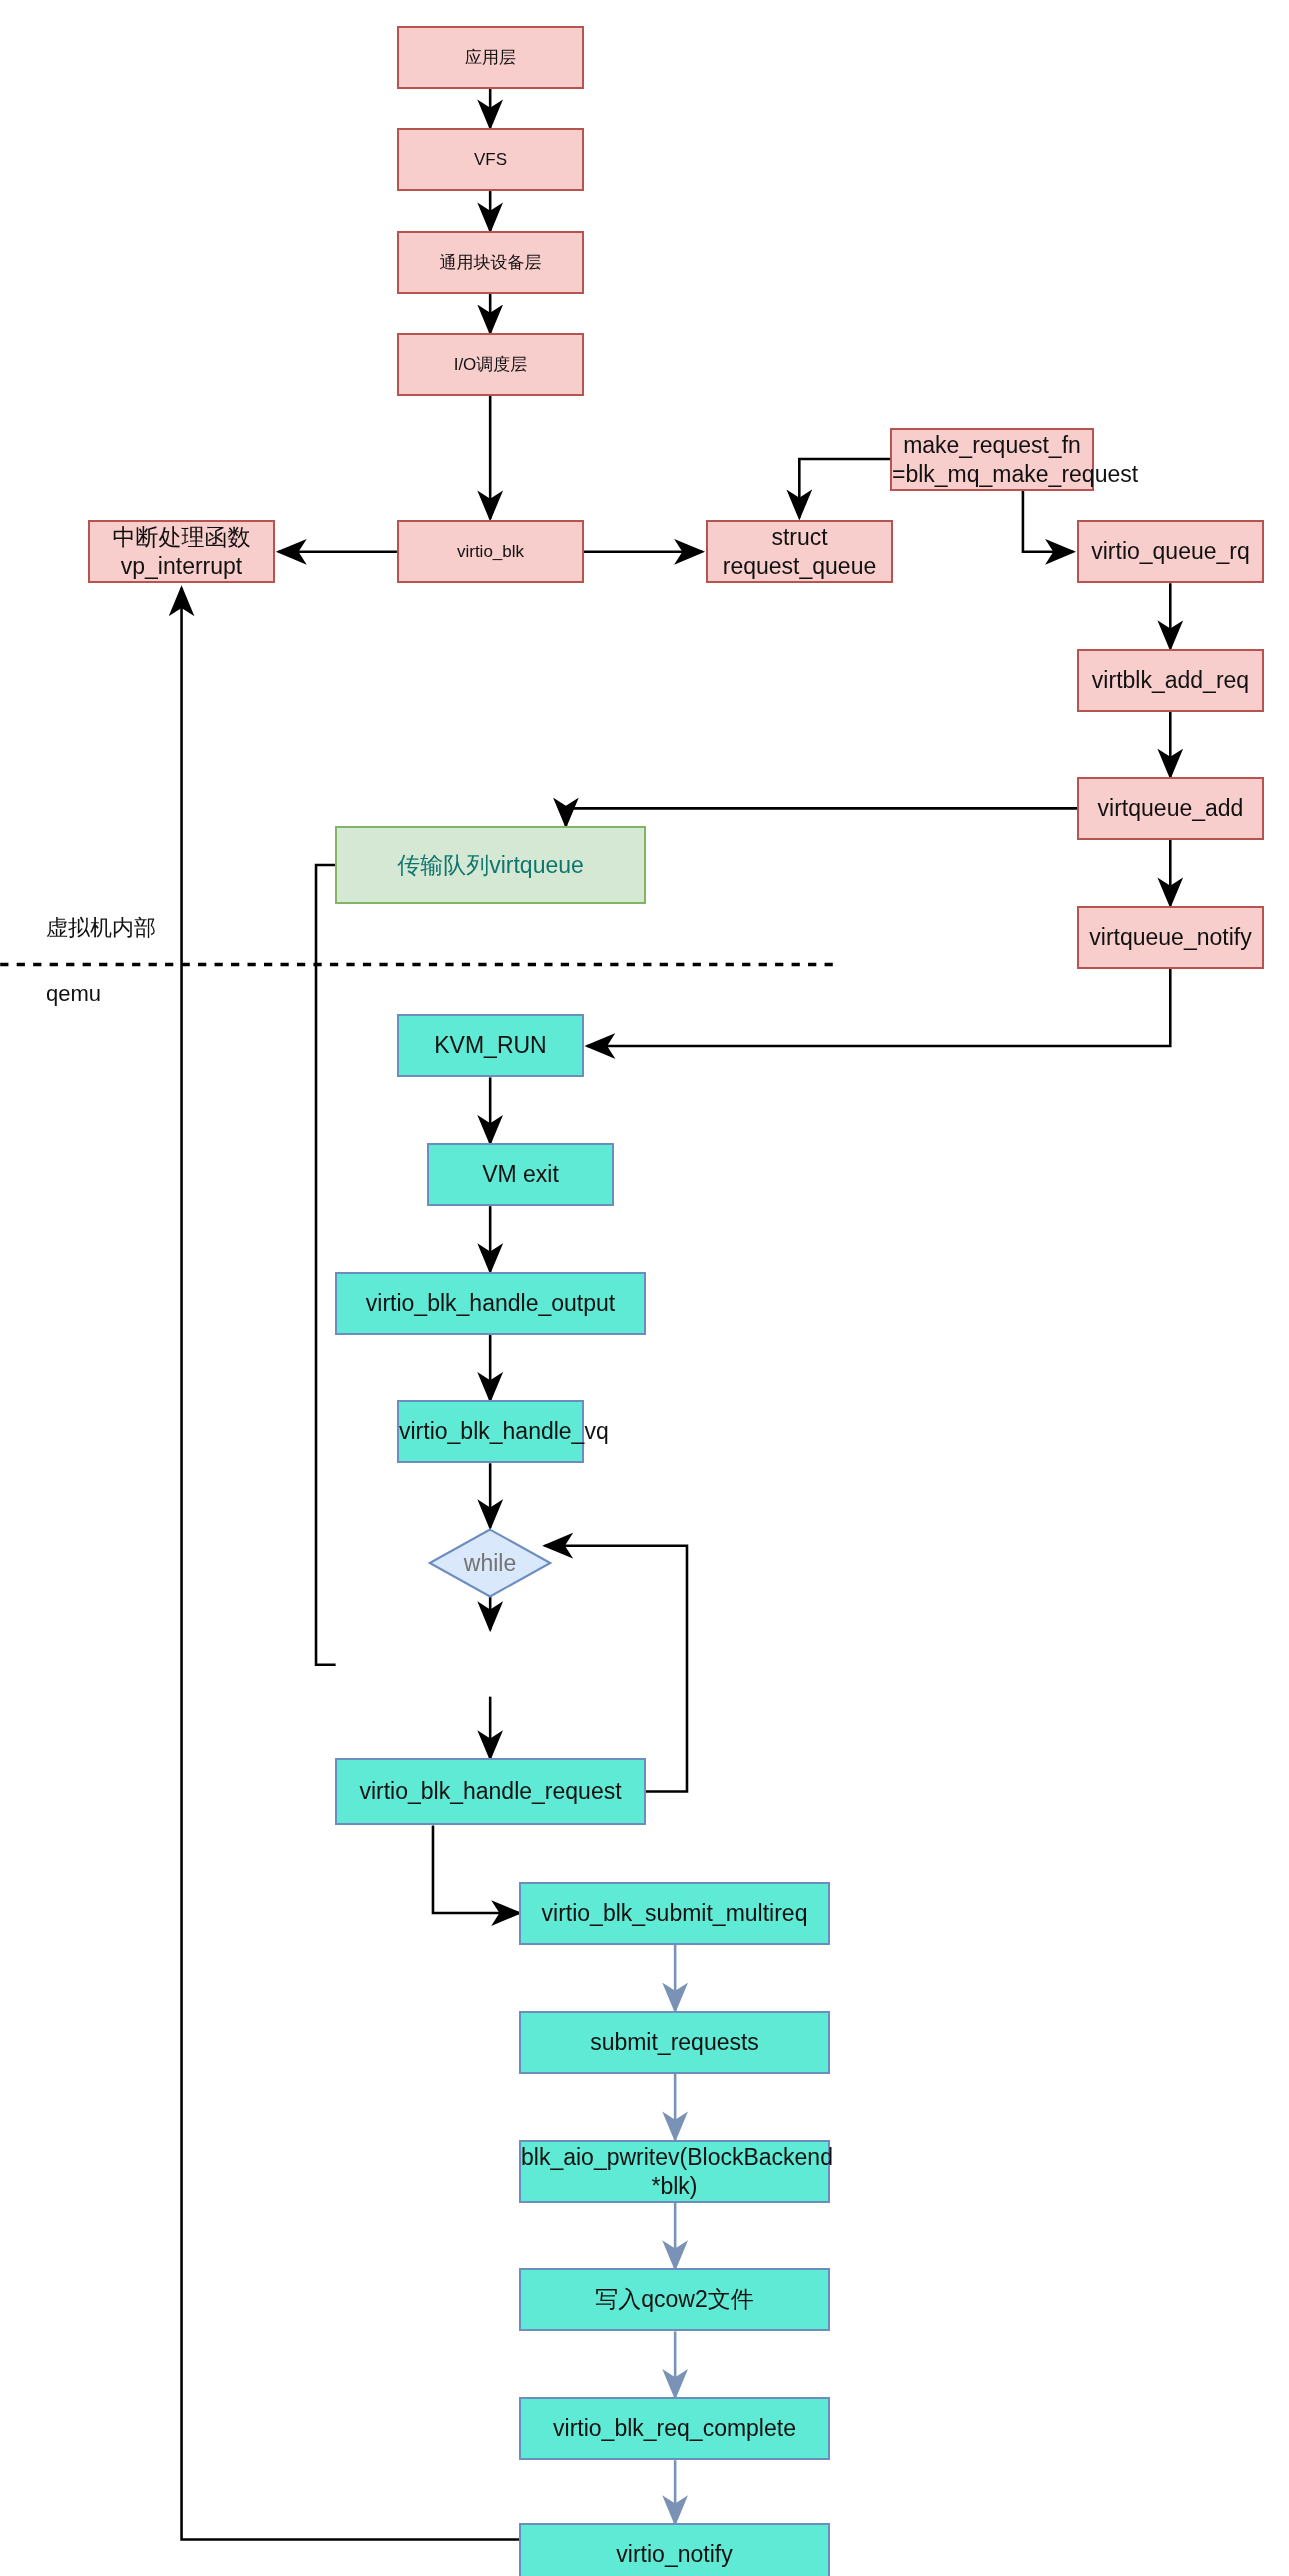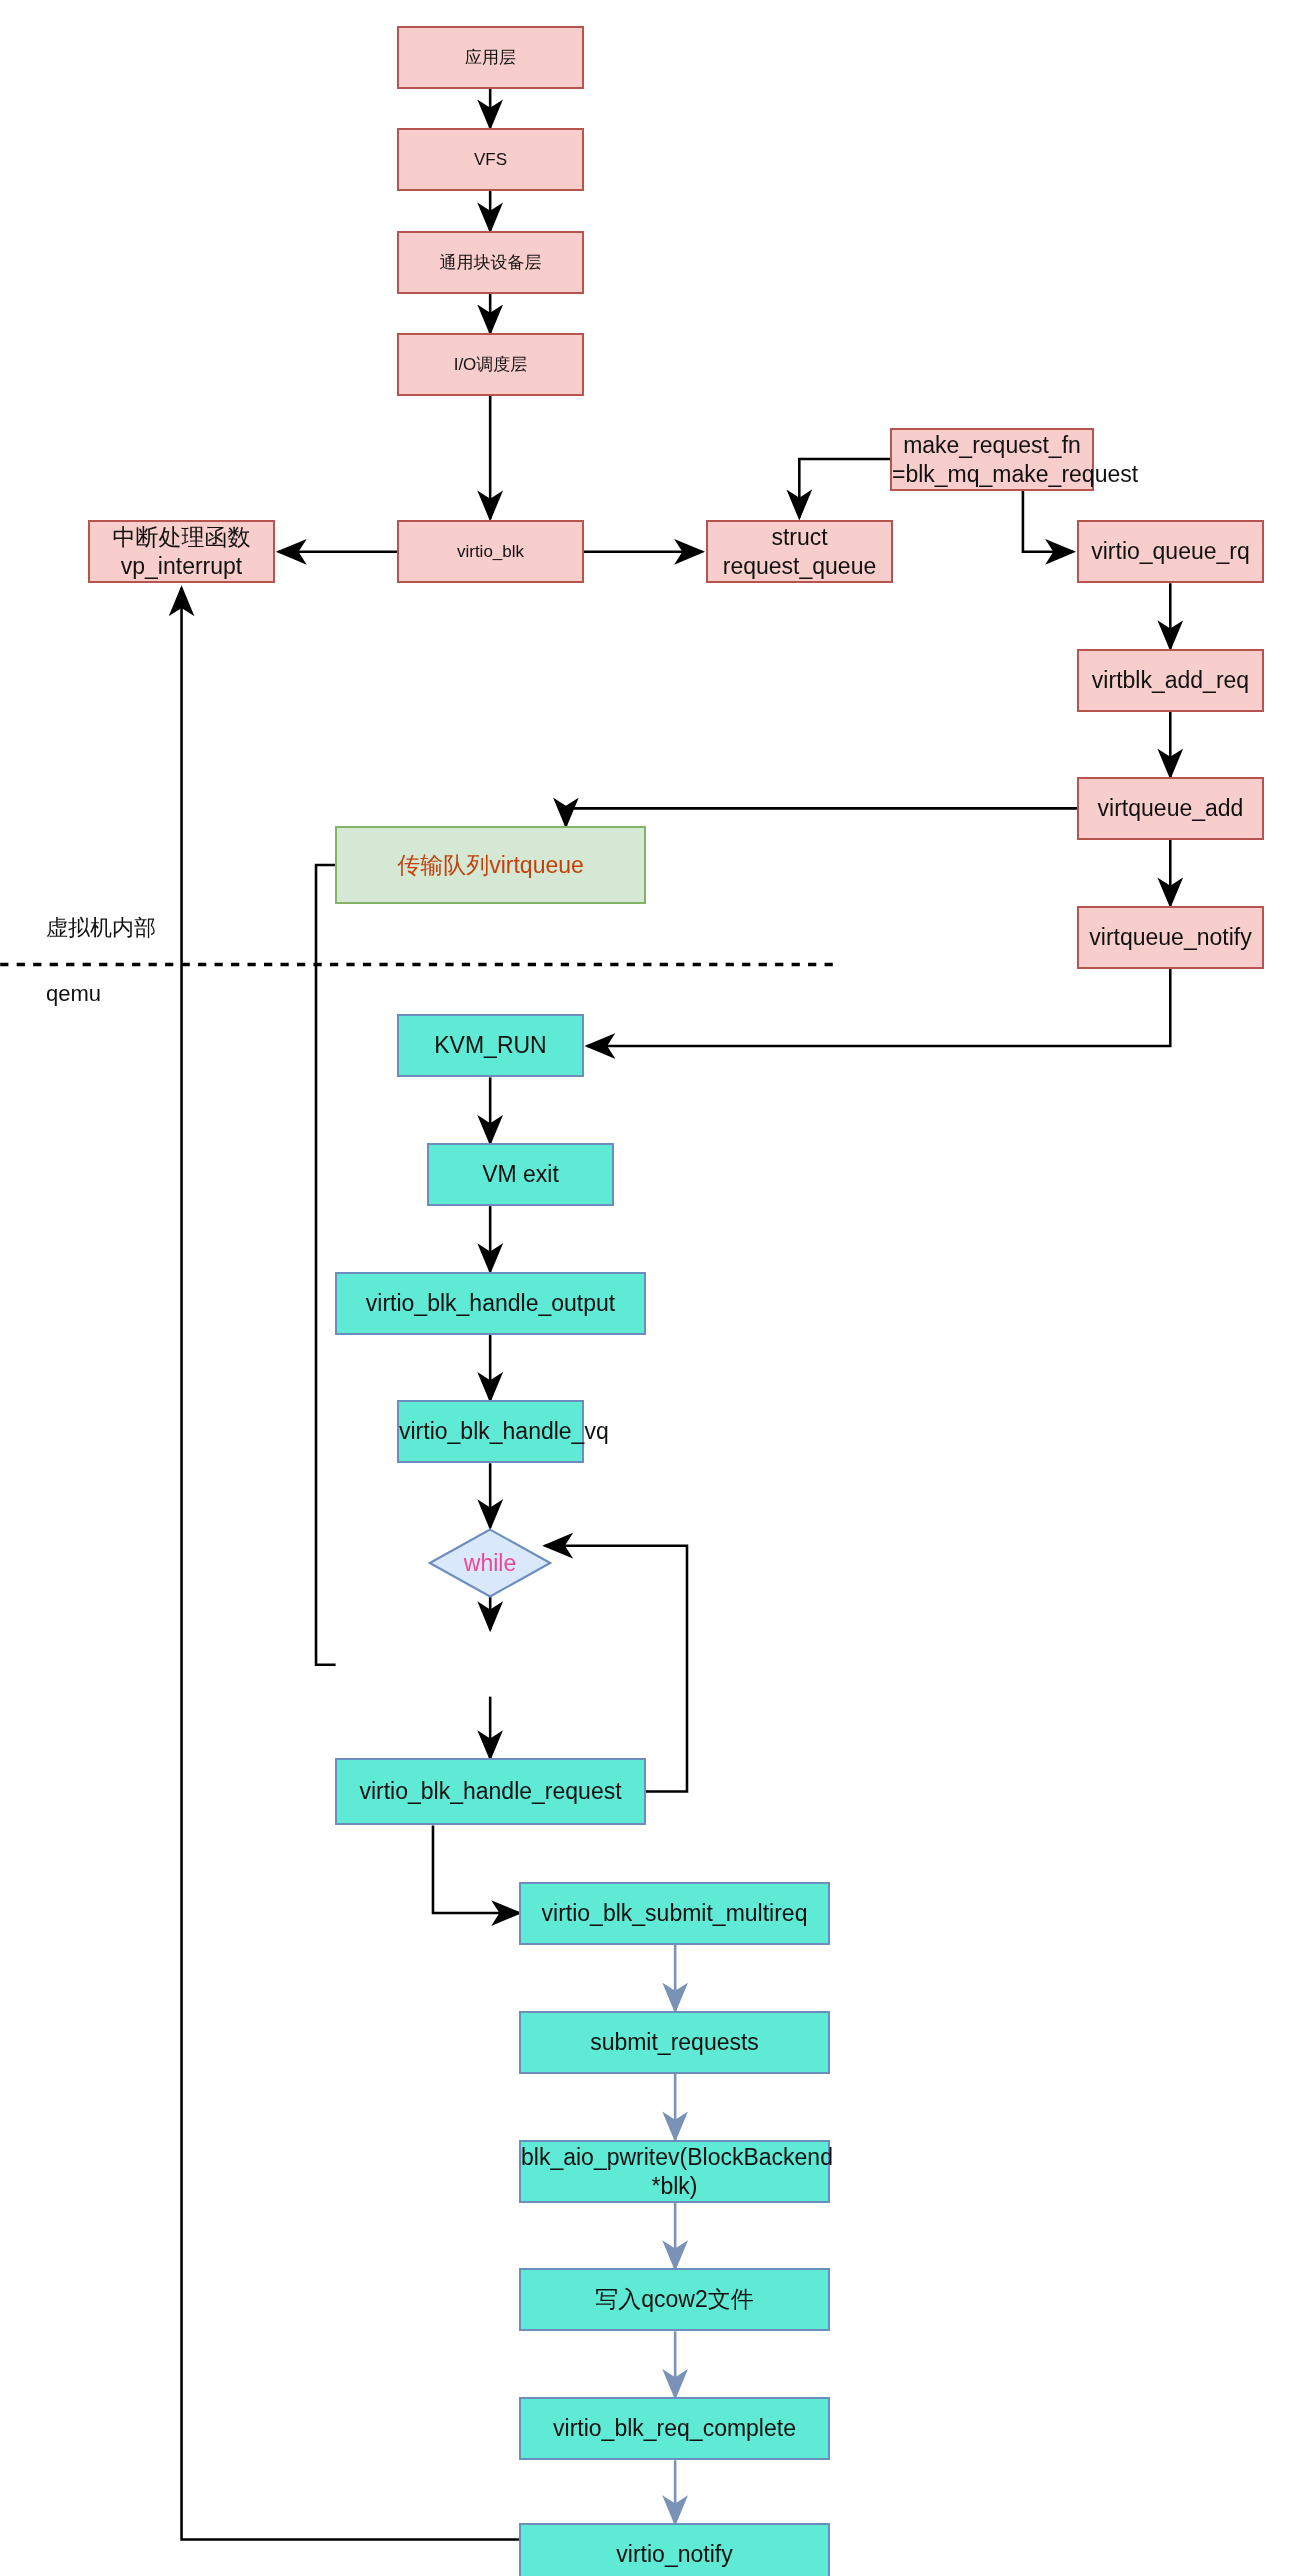--- a/index.html
+++ b/index.html
@@ -10,7 +10,7 @@
   .node span{display:block;width:100%;padding:0 3.1px;}
   .pink{background:#f8cecc;border:2.6px solid #b85450;color:#111;}
   .blue{background:#5eead4;border:2.1px solid #6c8ebf;color:#111;}
-  .green{background:#d5e8d4;border:2.6px solid #82b366;color:#c2410c;}
+  .green{background:#d5e8d4;border:2.6px solid #82b366;color:#0f766e;}
   .diamond-wrap{position:absolute;}
   .diamond-label{position:absolute;display:flex;align-items:center;justify-content:center;width:100%;height:100%;left:0;top:0;color:#ec4899;}
   .plain{position:absolute;color:#111;white-space:nowrap;}

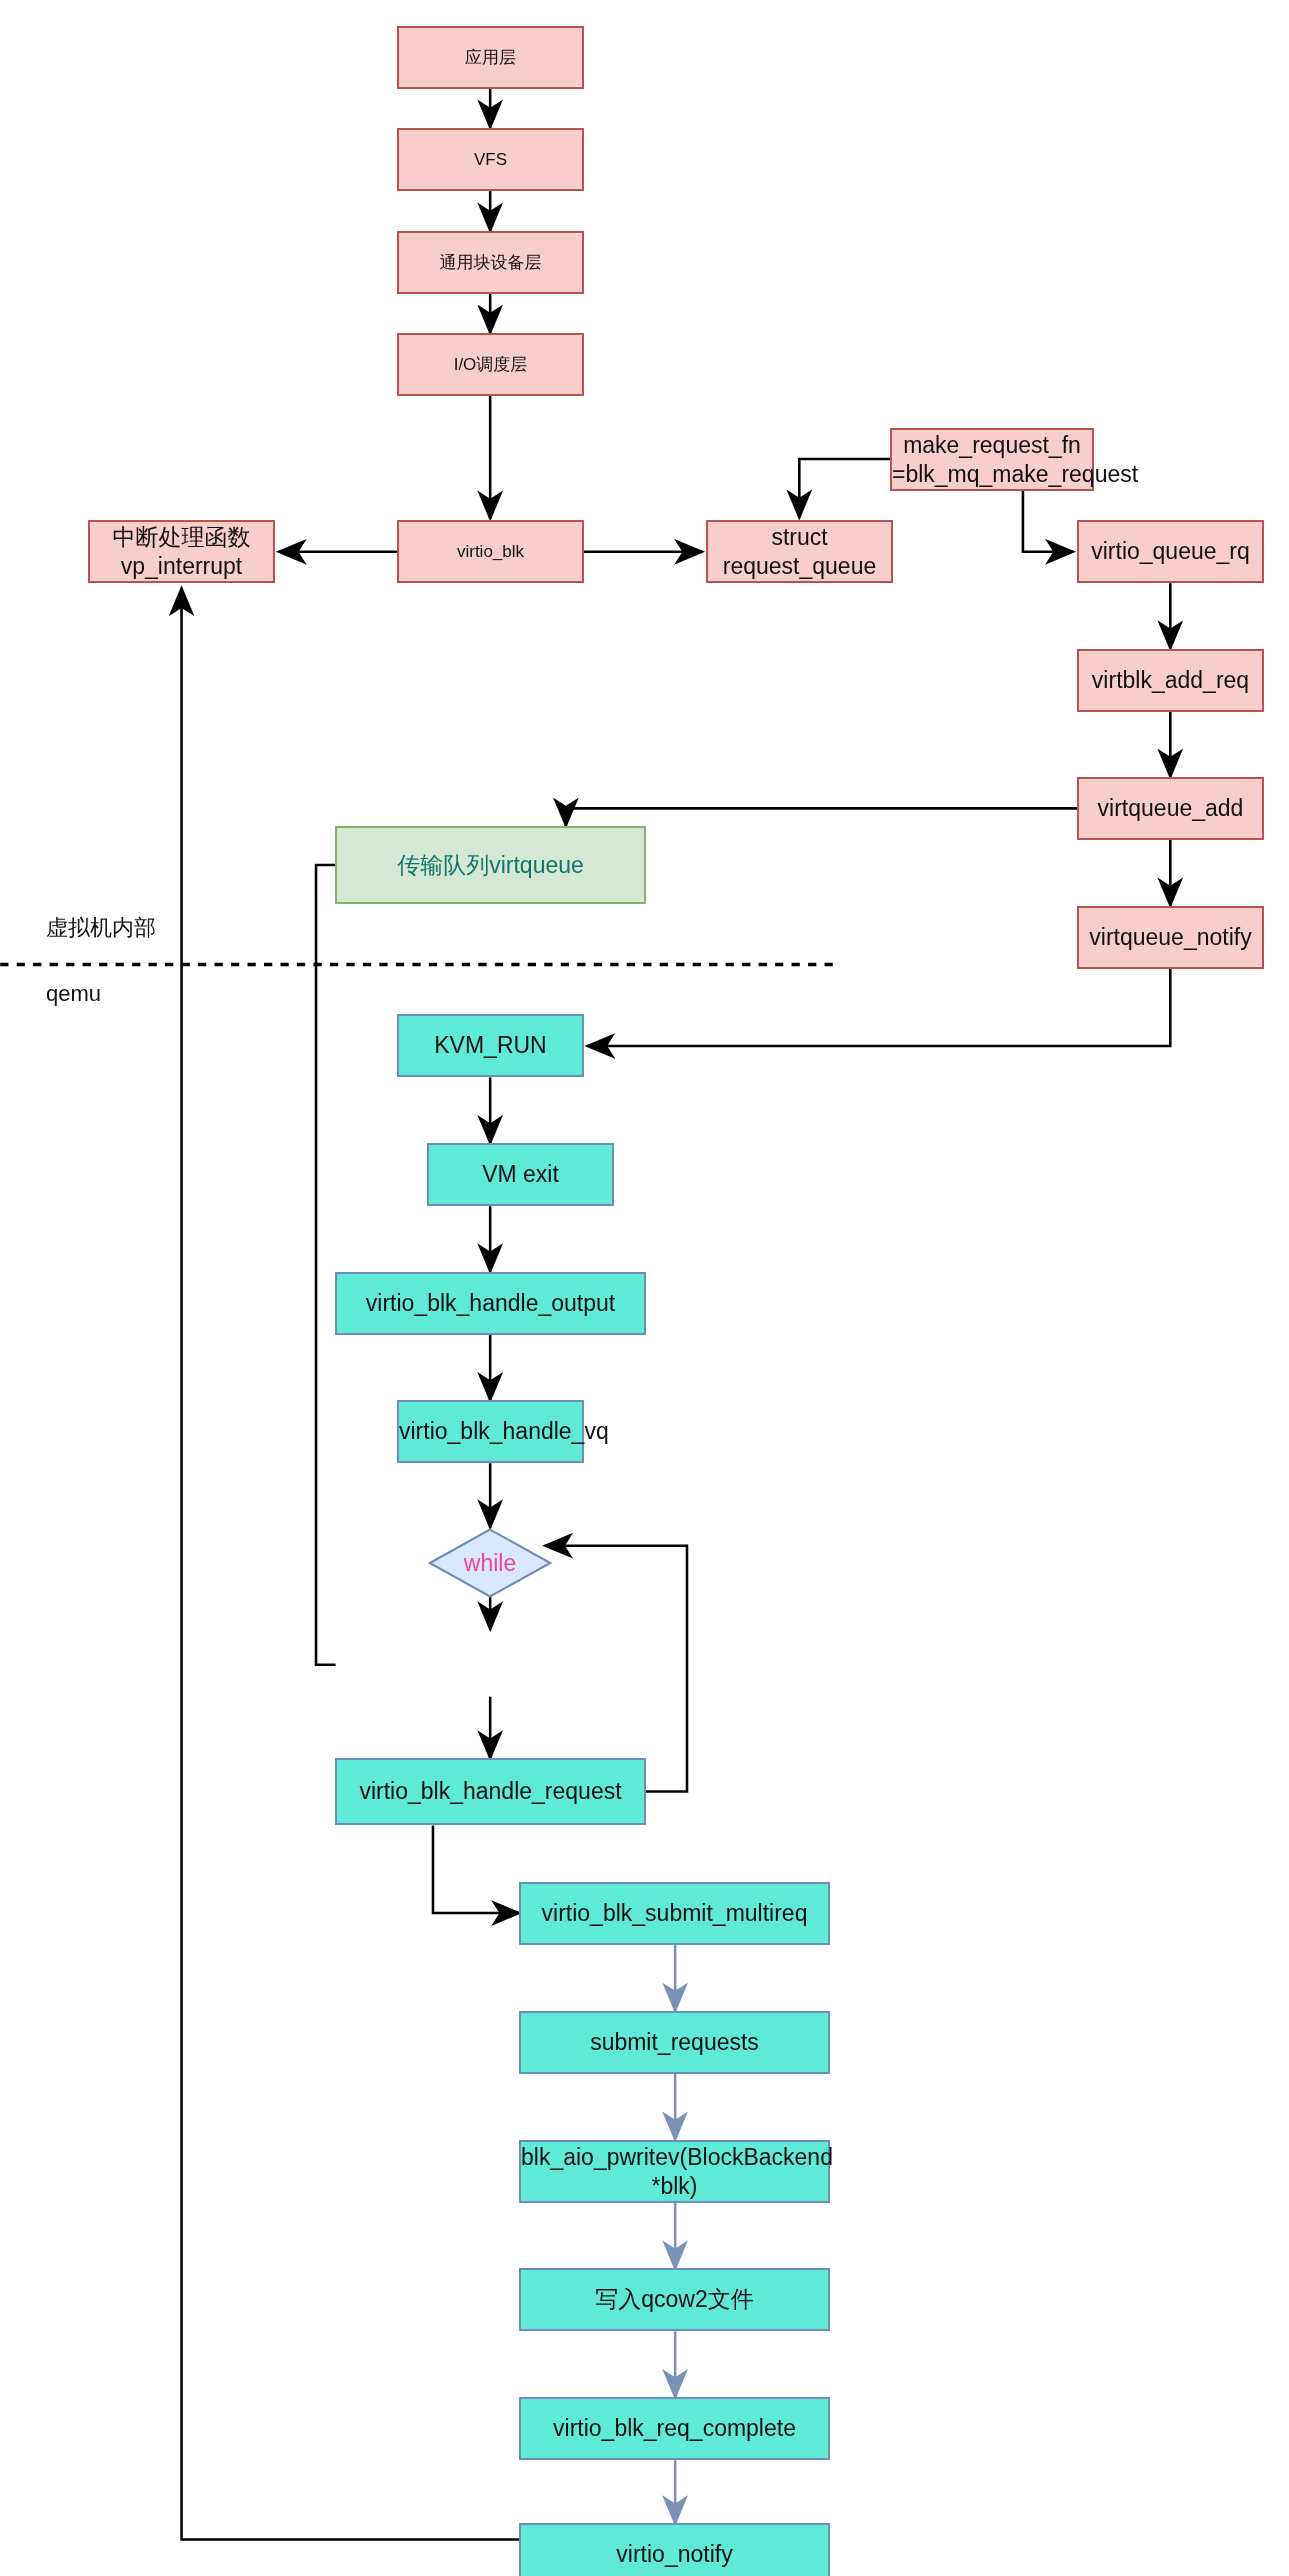--- a/index.html
+++ b/index.html
@@ -12,7 +12,7 @@
   .blue{background:#5eead4;border:2.1px solid #6c8ebf;color:#111;}
   .green{background:#d5e8d4;border:2.6px solid #82b366;color:#0f766e;}
   .diamond-wrap{position:absolute;}
-  .diamond-label{position:absolute;display:flex;align-items:center;justify-content:center;width:100%;height:100%;left:0;top:0;color:#ec4899;}
+  .diamond-label{position:absolute;display:flex;align-items:center;justify-content:center;width:100%;height:100%;left:0;top:0;color:#737373;}
   .plain{position:absolute;color:#111;white-space:nowrap;}
   .fs-lg{font-size:17px;}
   .fs-md{font-size:23px;}

